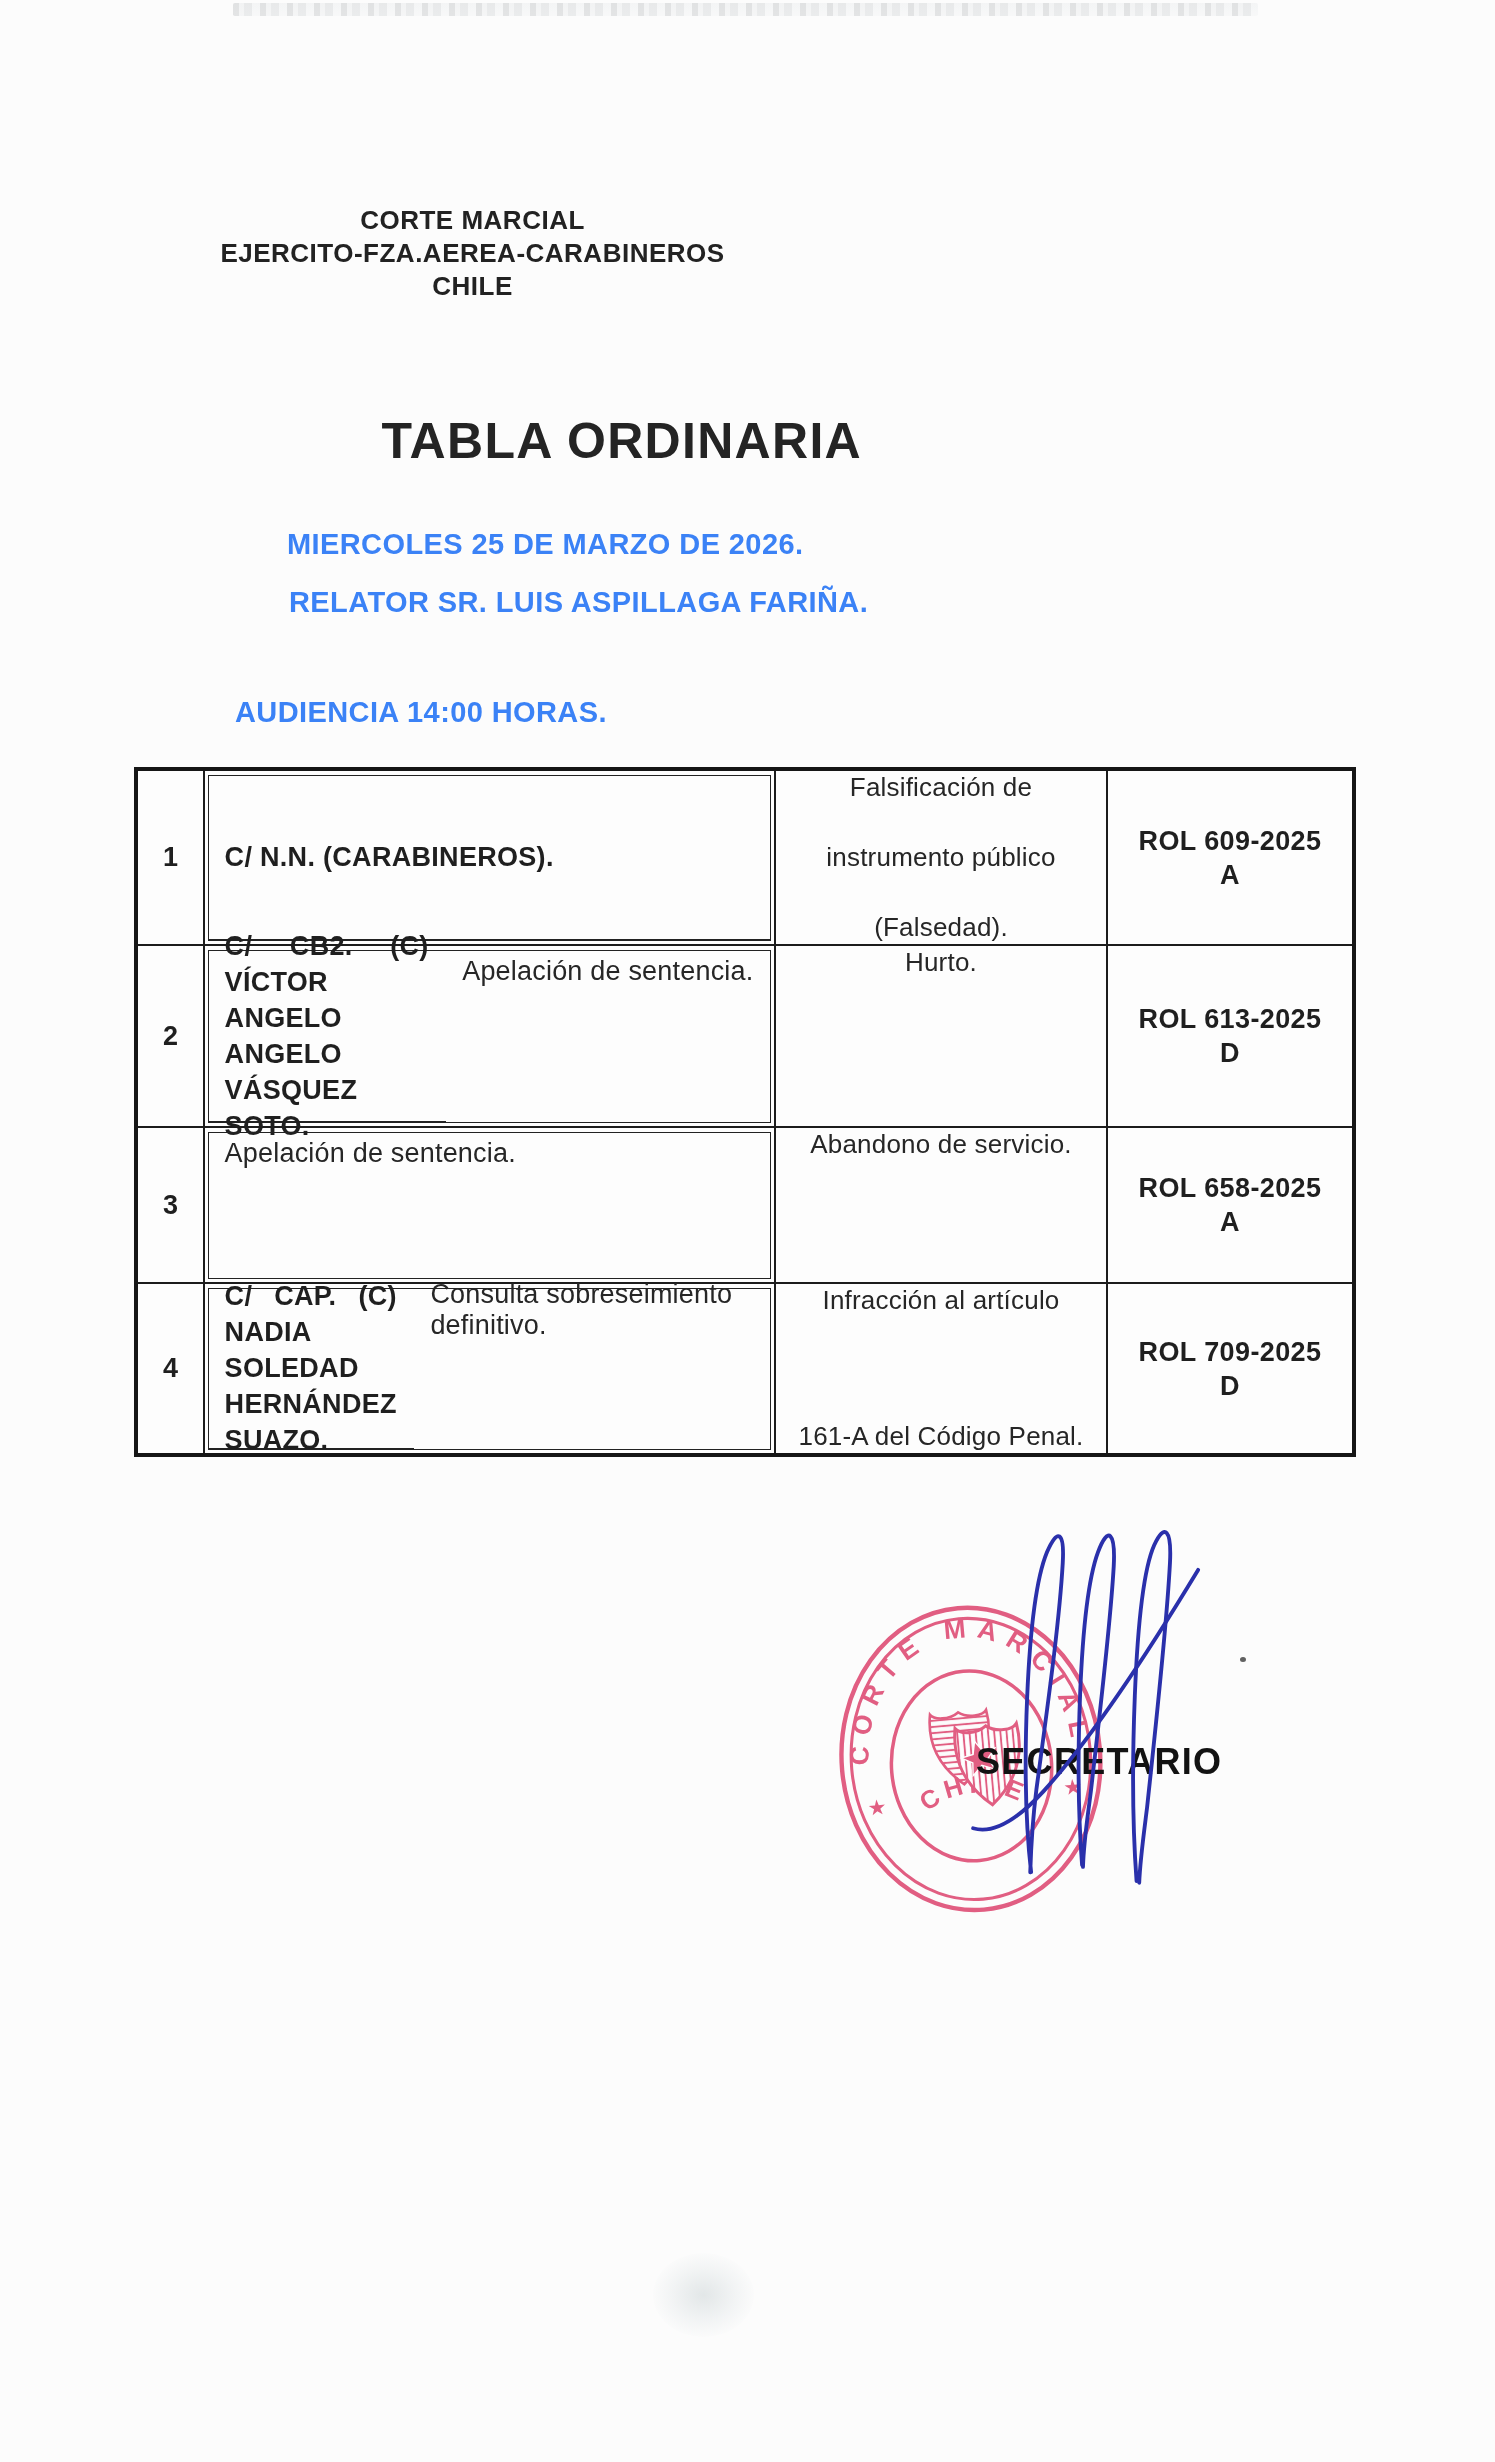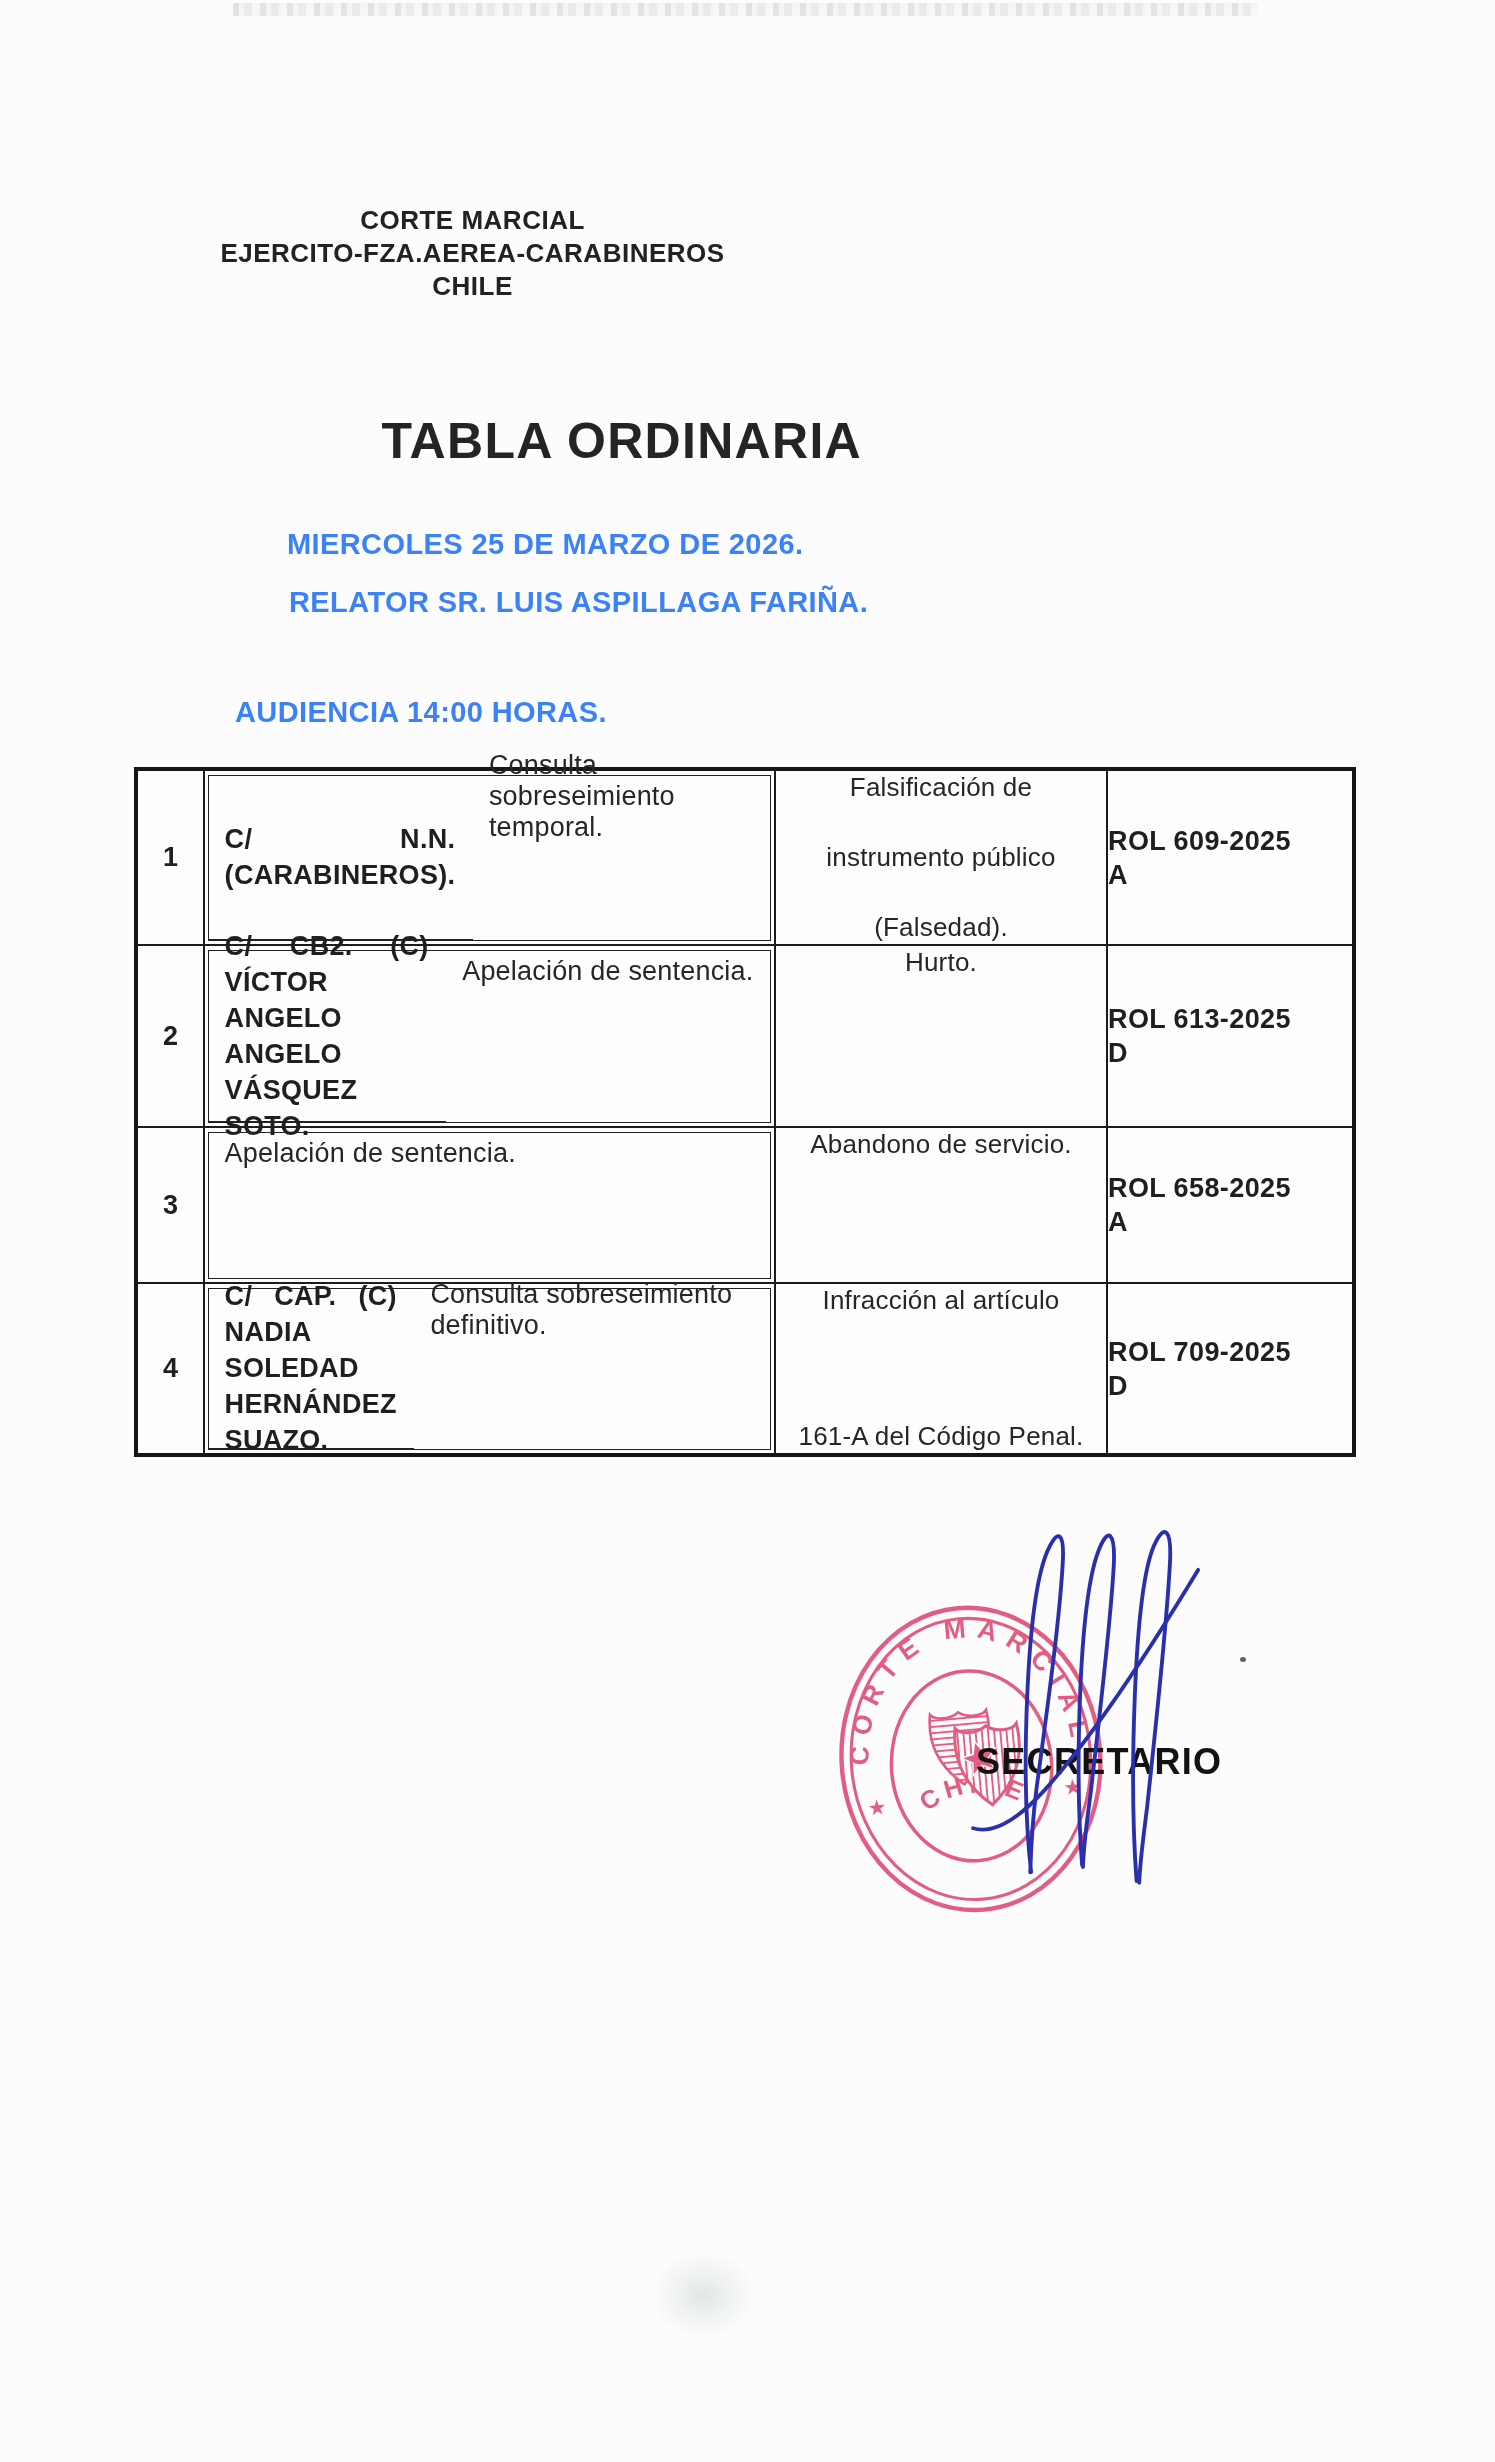--- a/index.html
+++ b/index.html
@@ -114,7 +114,6 @@
       <div class="case-name">
           <span>C/ N.N. (CARABINEROS).</span>
         </div>
-      <div class="case-motion">Consulta sobreseimiento temporal.</div>
     </div>
   </div>
   <div class="cell offense b-r b-b">

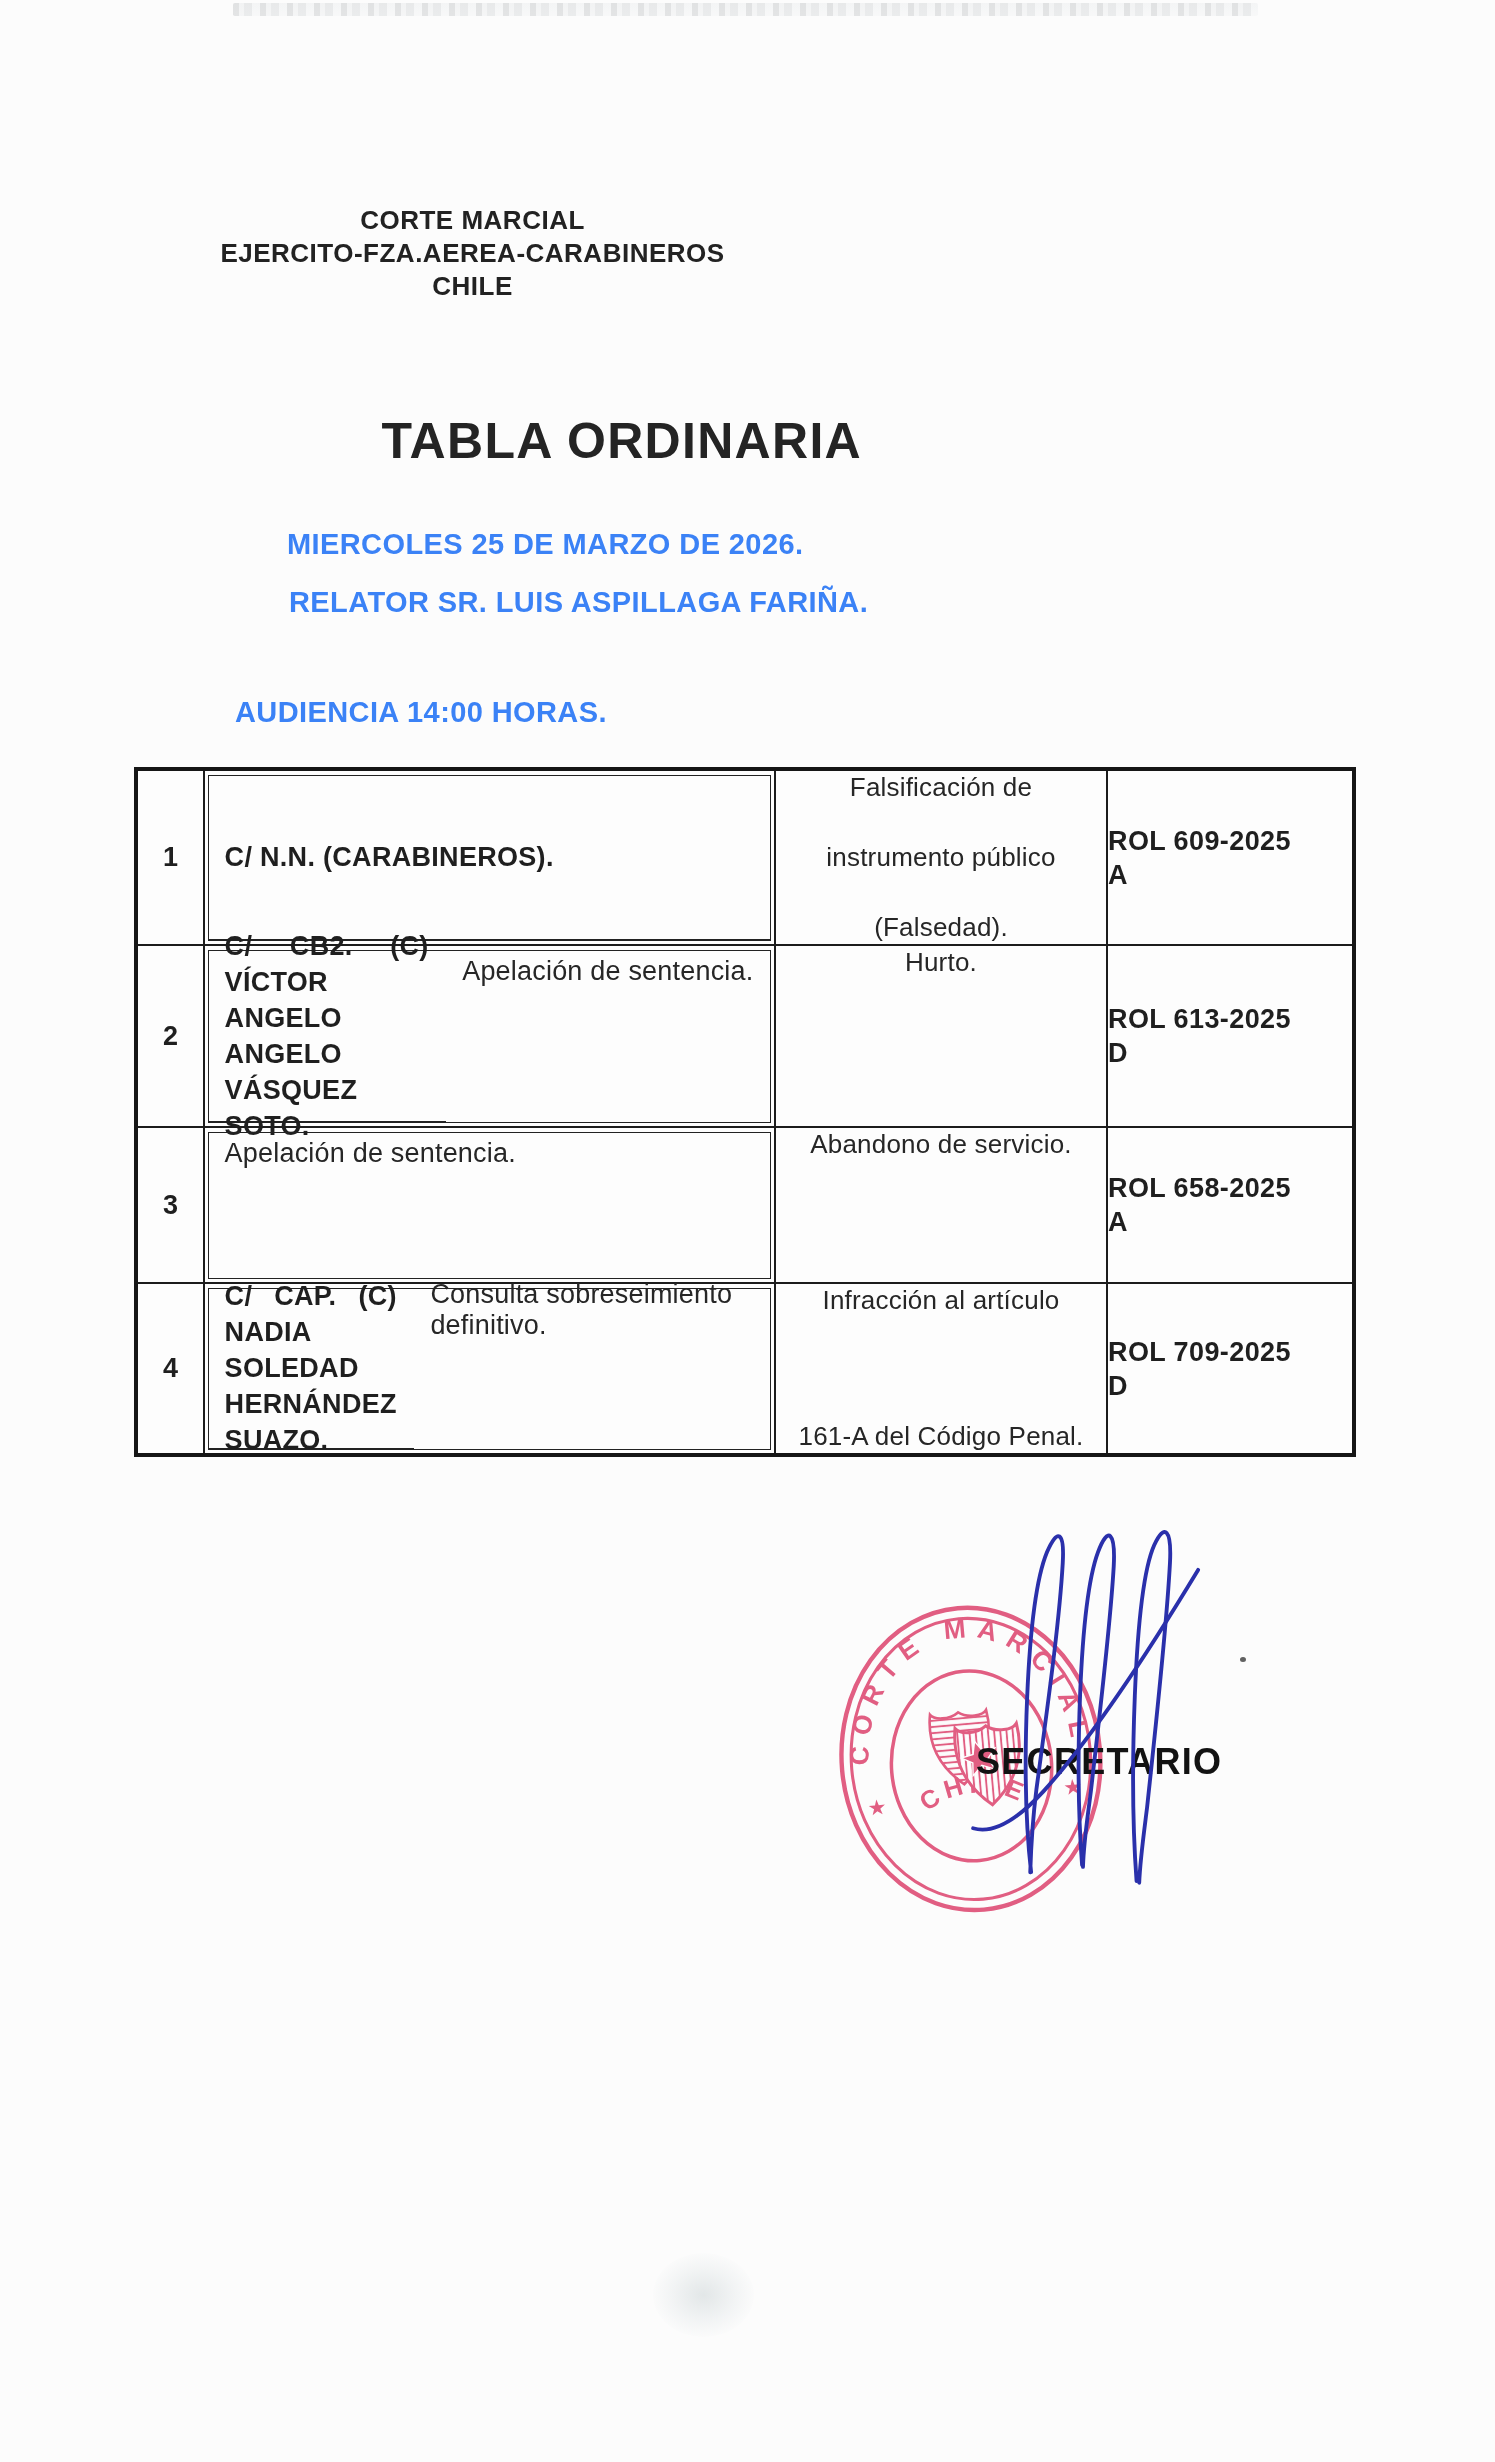--- a/index.html
+++ b/index.html
@@ -72,7 +72,7 @@
   }
   .offense div{white-space:nowrap;}
   .rol{
-    display:flex;flex-direction:column;align-items:flex-start;justify-content:center;
+    display:flex;flex-direction:column;align-items:center;justify-content:center;
     text-align:center;font-weight:700;font-size:27px;line-height:34px;letter-spacing:0.4px;
   }
 

